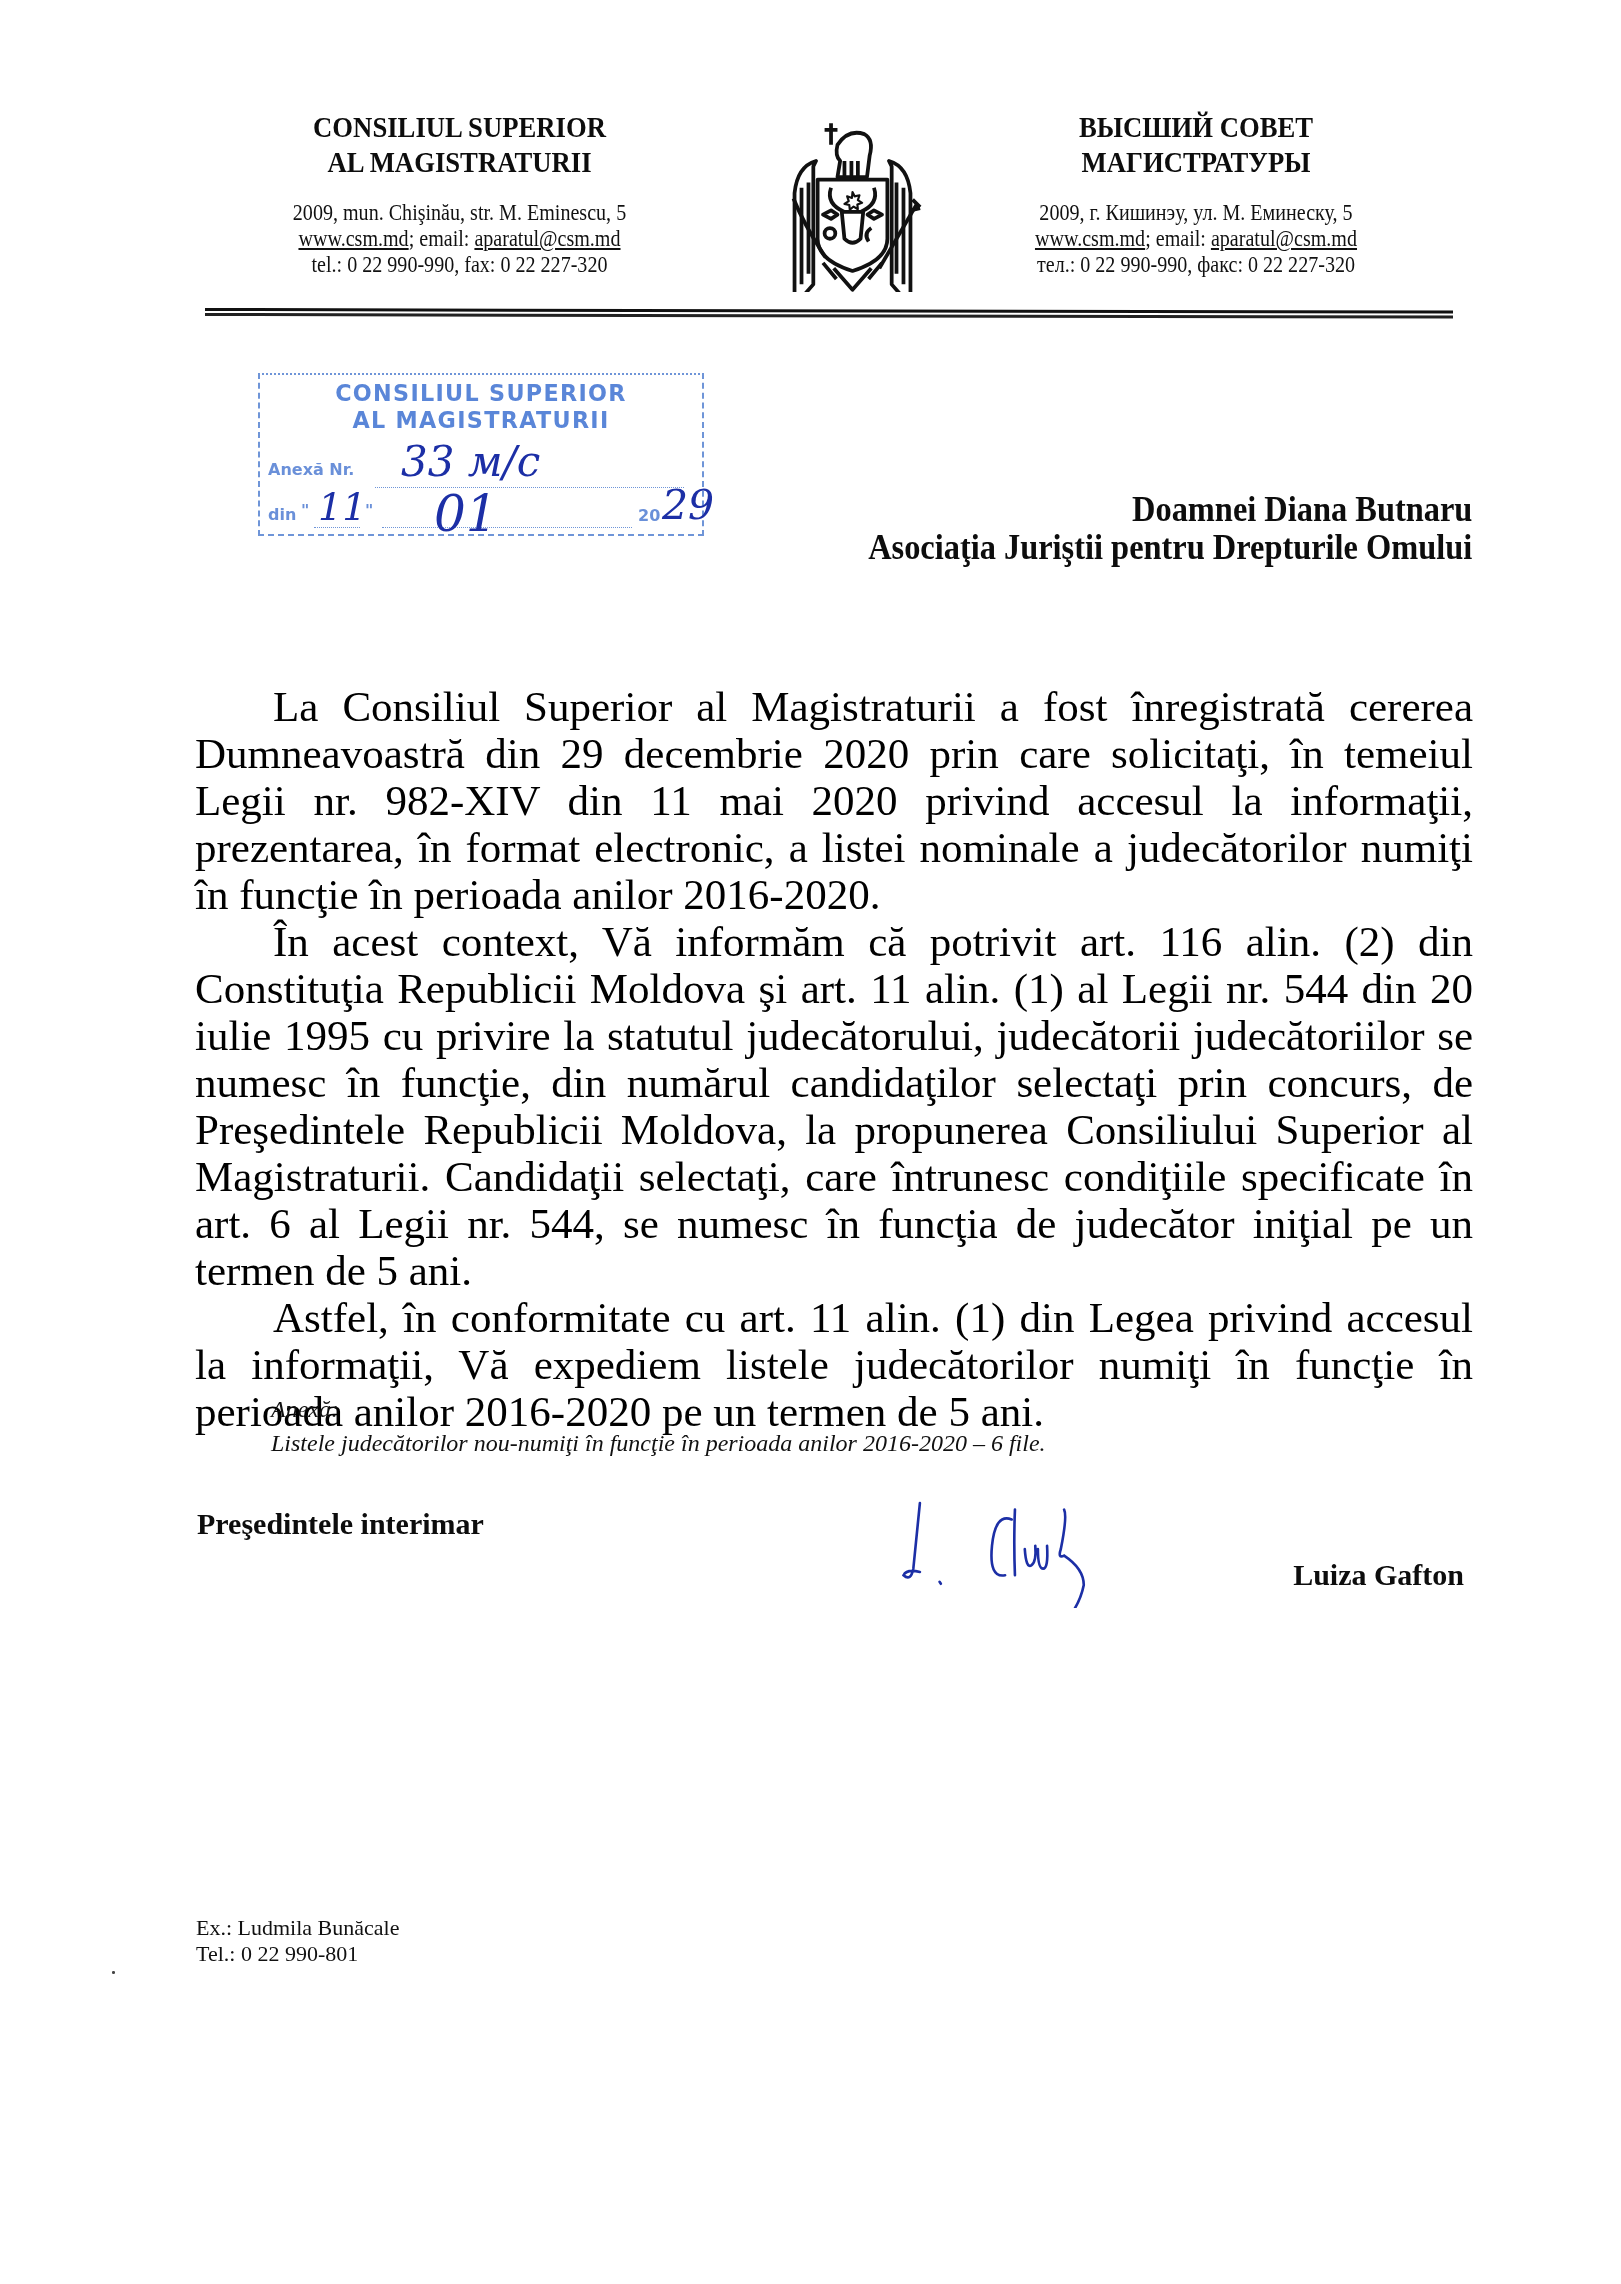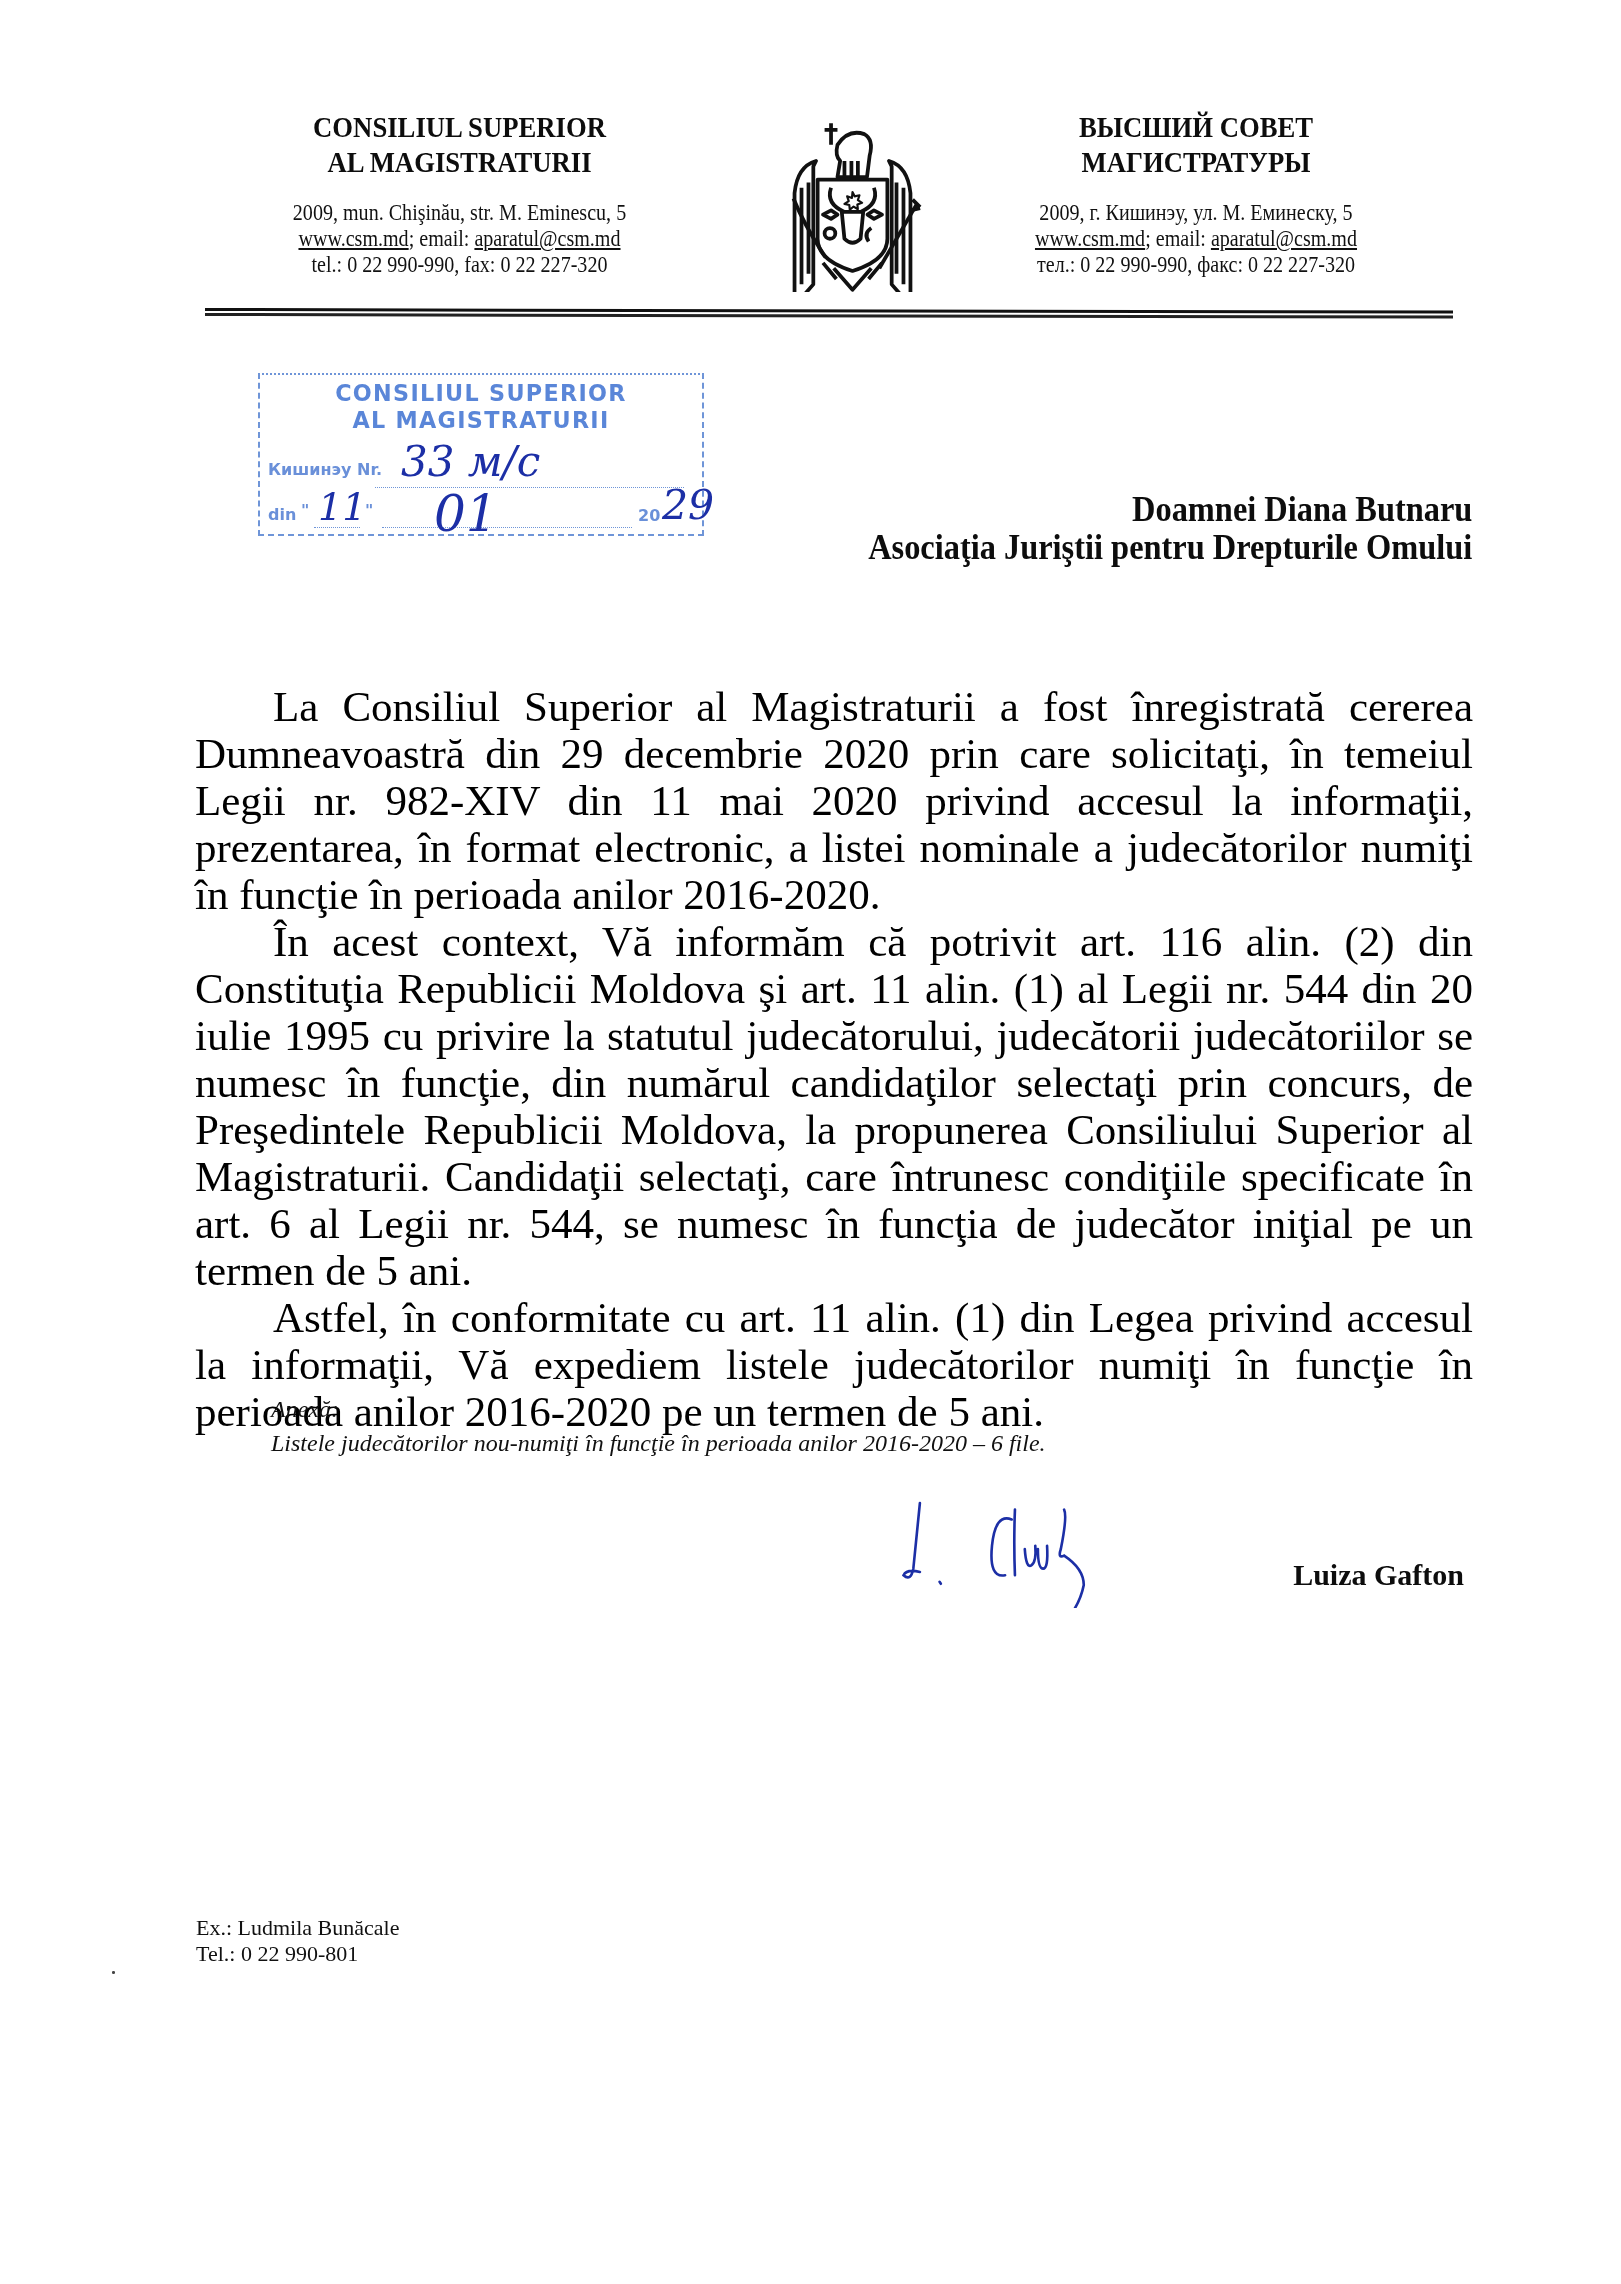--- a/index.html
+++ b/index.html
@@ -101,7 +101,7 @@
 <div class="stamp">
   <div class="stamp-title" style="top:5.3px;">CONSILIUL SUPERIOR</div>
   <div class="stamp-title" style="top:32px;">AL MAGISTRATURII</div>
-  <div class="stamp-label" style="left:8px; top:85px;">Кишинэу Nr.</div>
+  <div class="stamp-label" style="left:8px; top:85px;">Anexă Nr.</div>
   <div class="stamp-underline" style="left:115px; top:112px; width:309px;"></div>
   <div class="hand" style="left:141px; top:62px; font-size:42px;">33 м/с</div>
   <div class="stamp-label" style="left:8px; top:130px;">din</div>

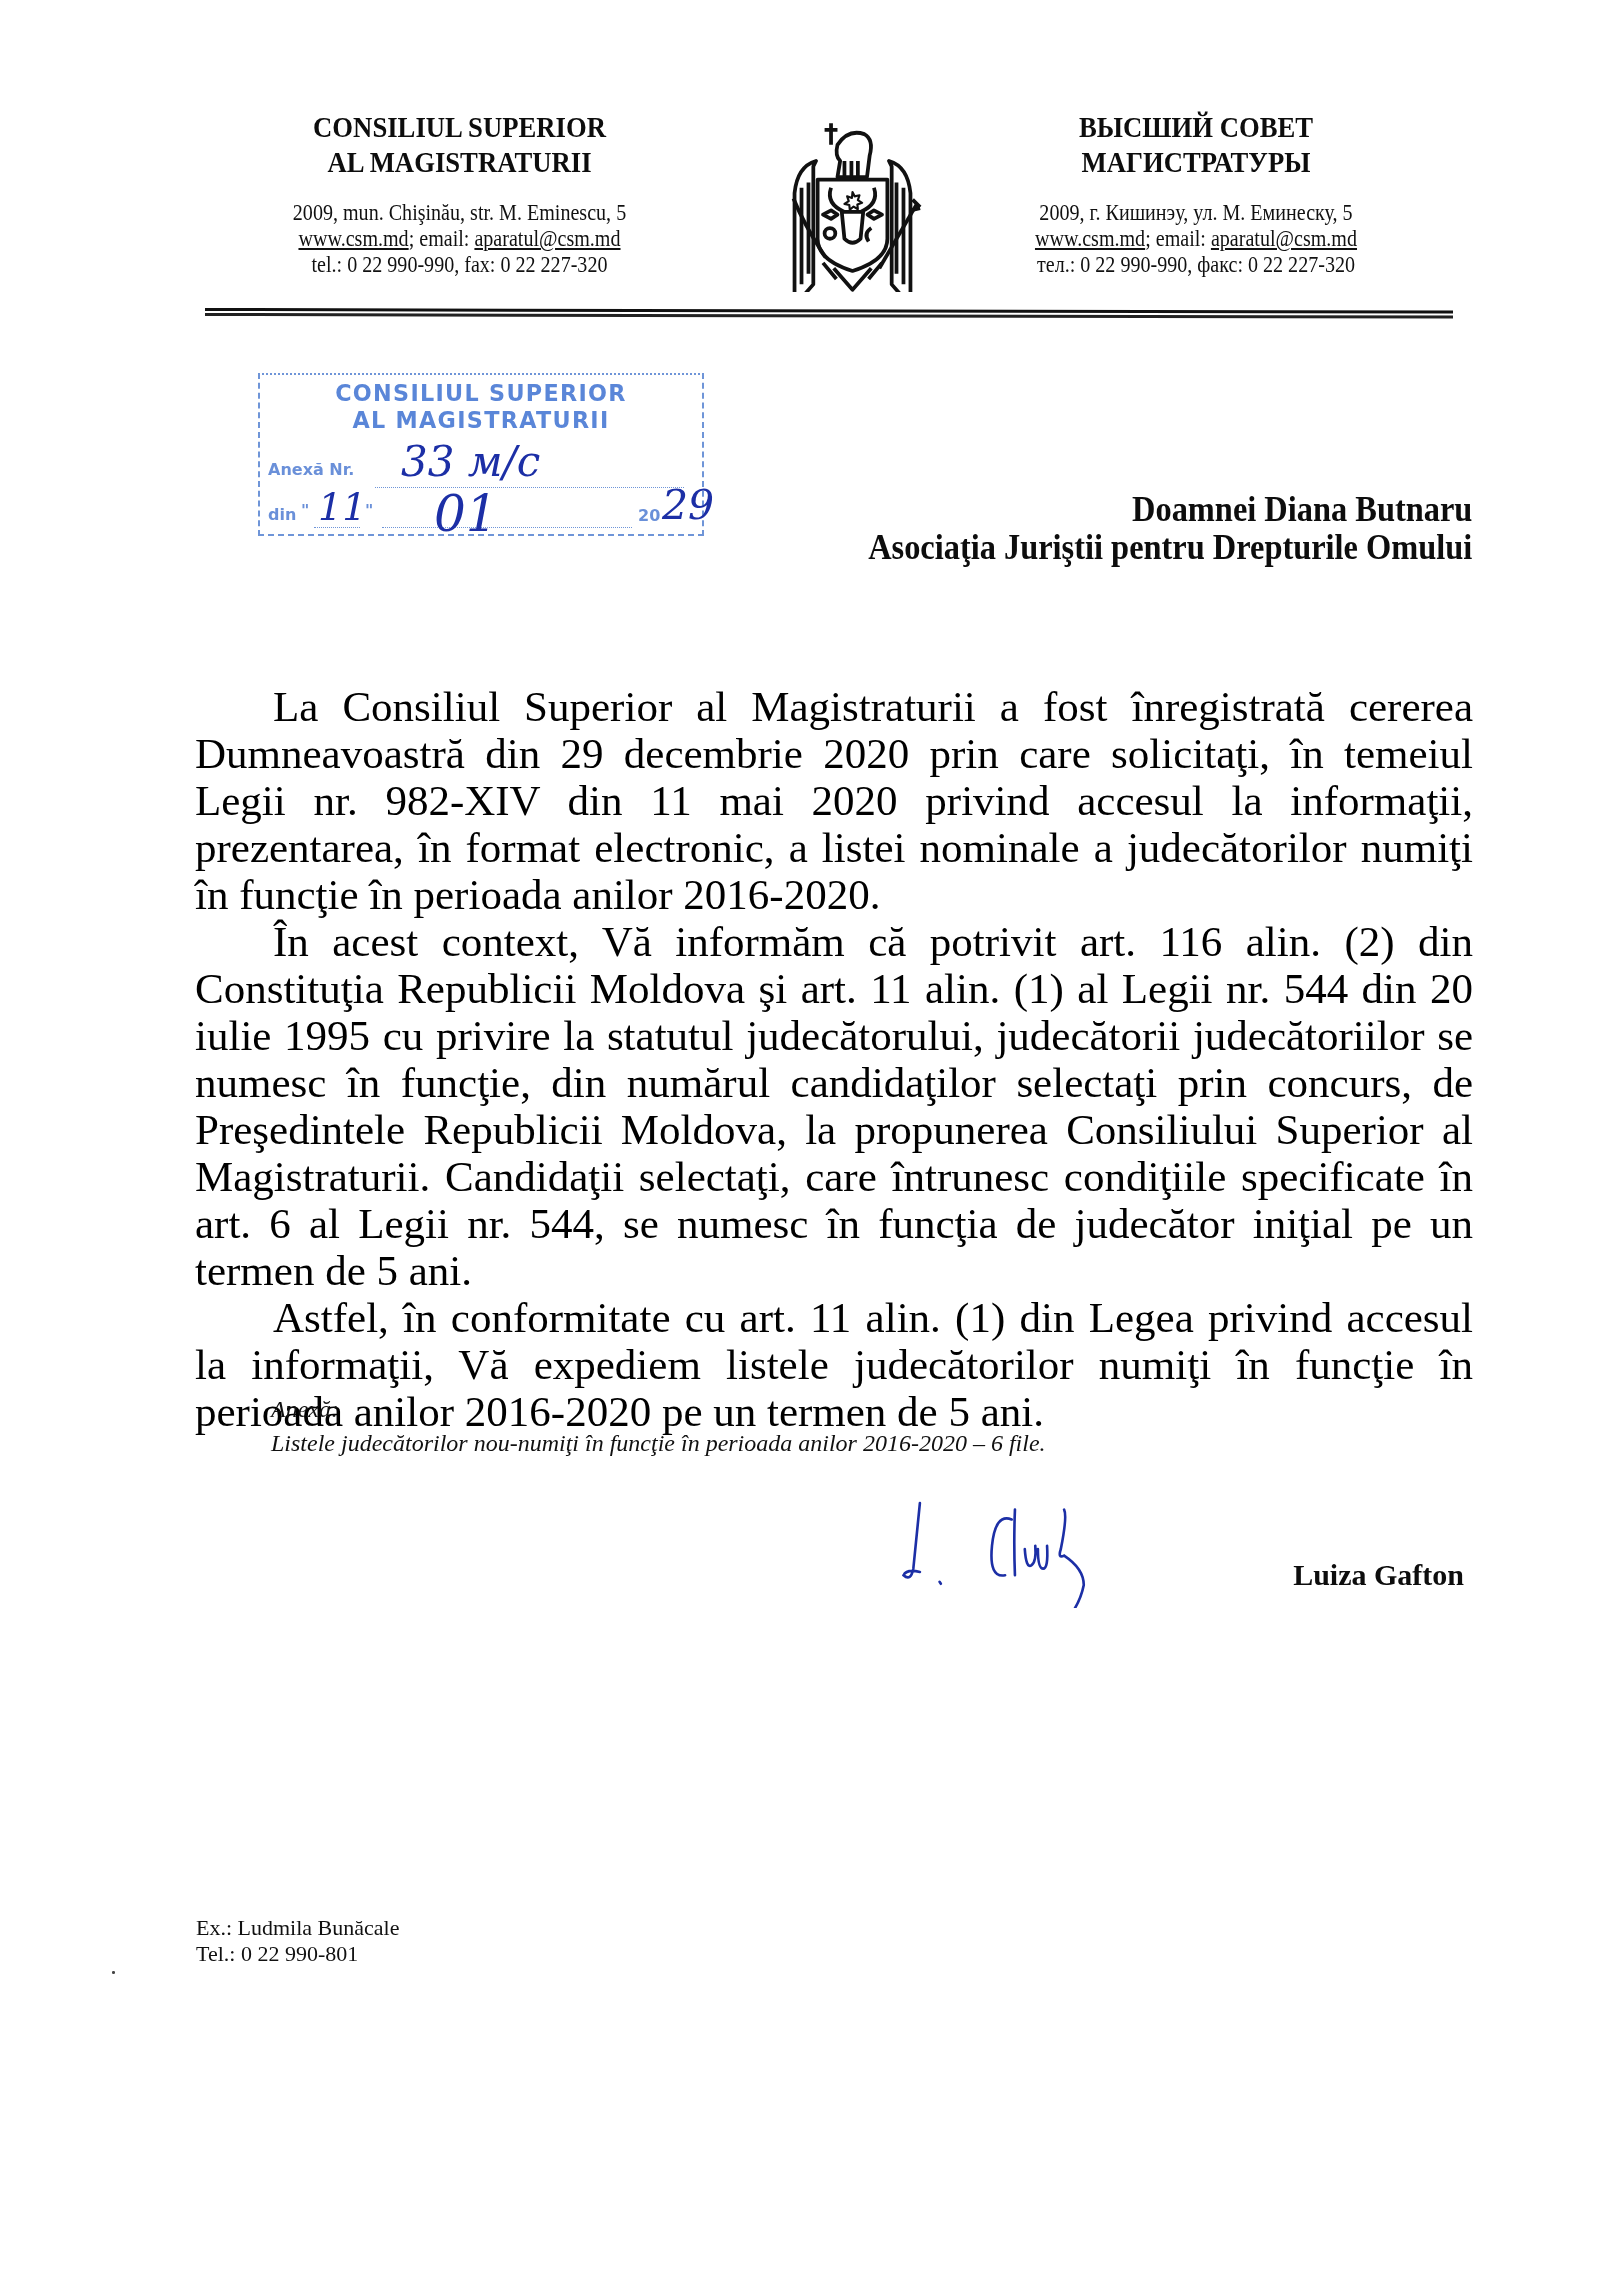--- a/index.html
+++ b/index.html
@@ -132,6 +132,7 @@
 </div>
 
 <div class="sig-left">
+  <div>Preşedintele interimar</div>
 </div>
 
 <svg class="signature" viewBox="0 0 460 180">

